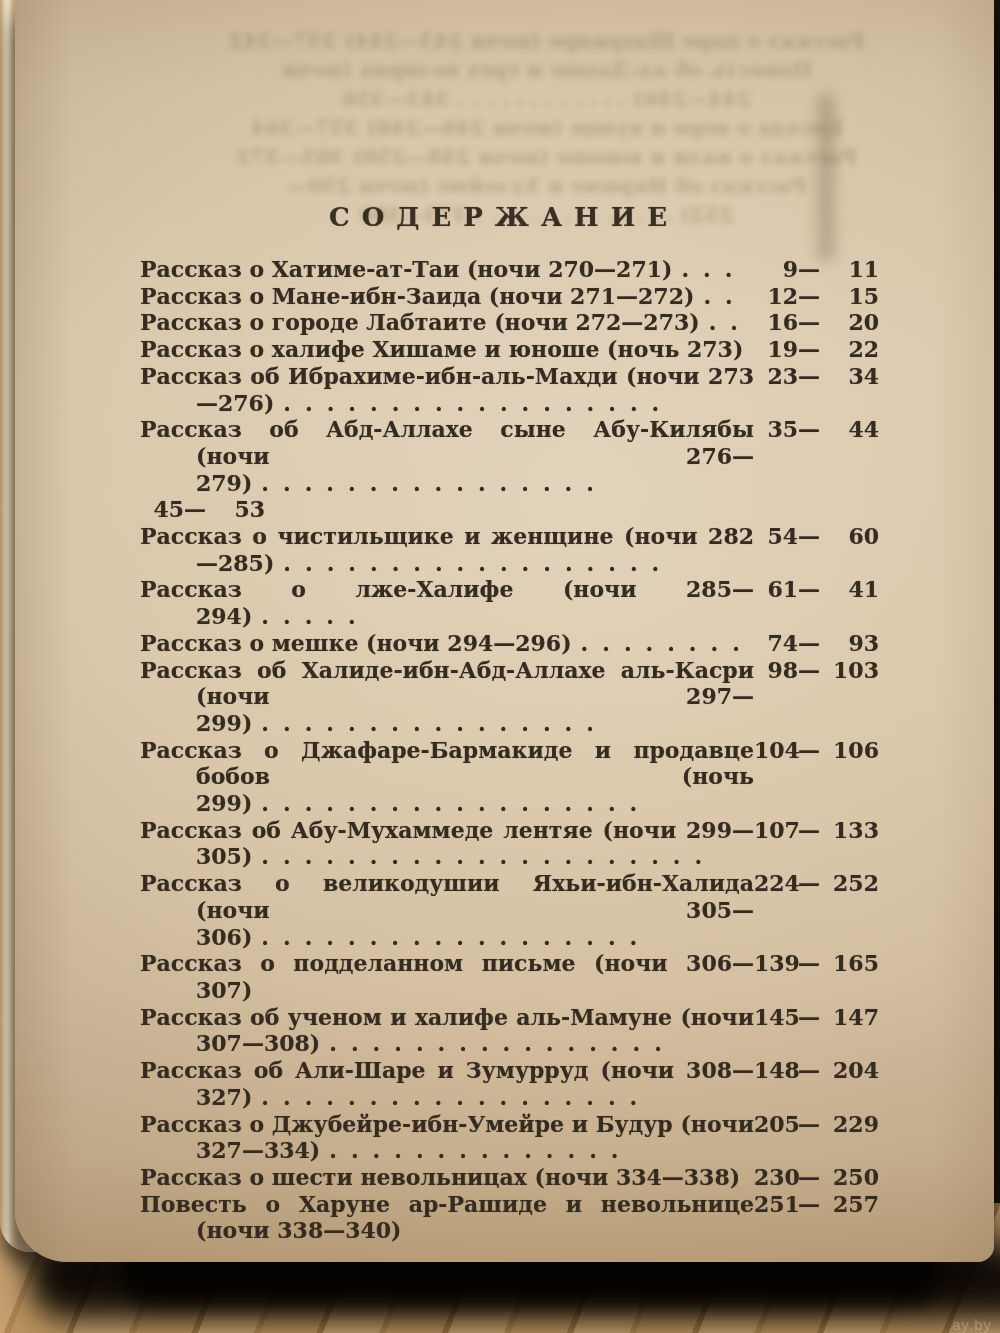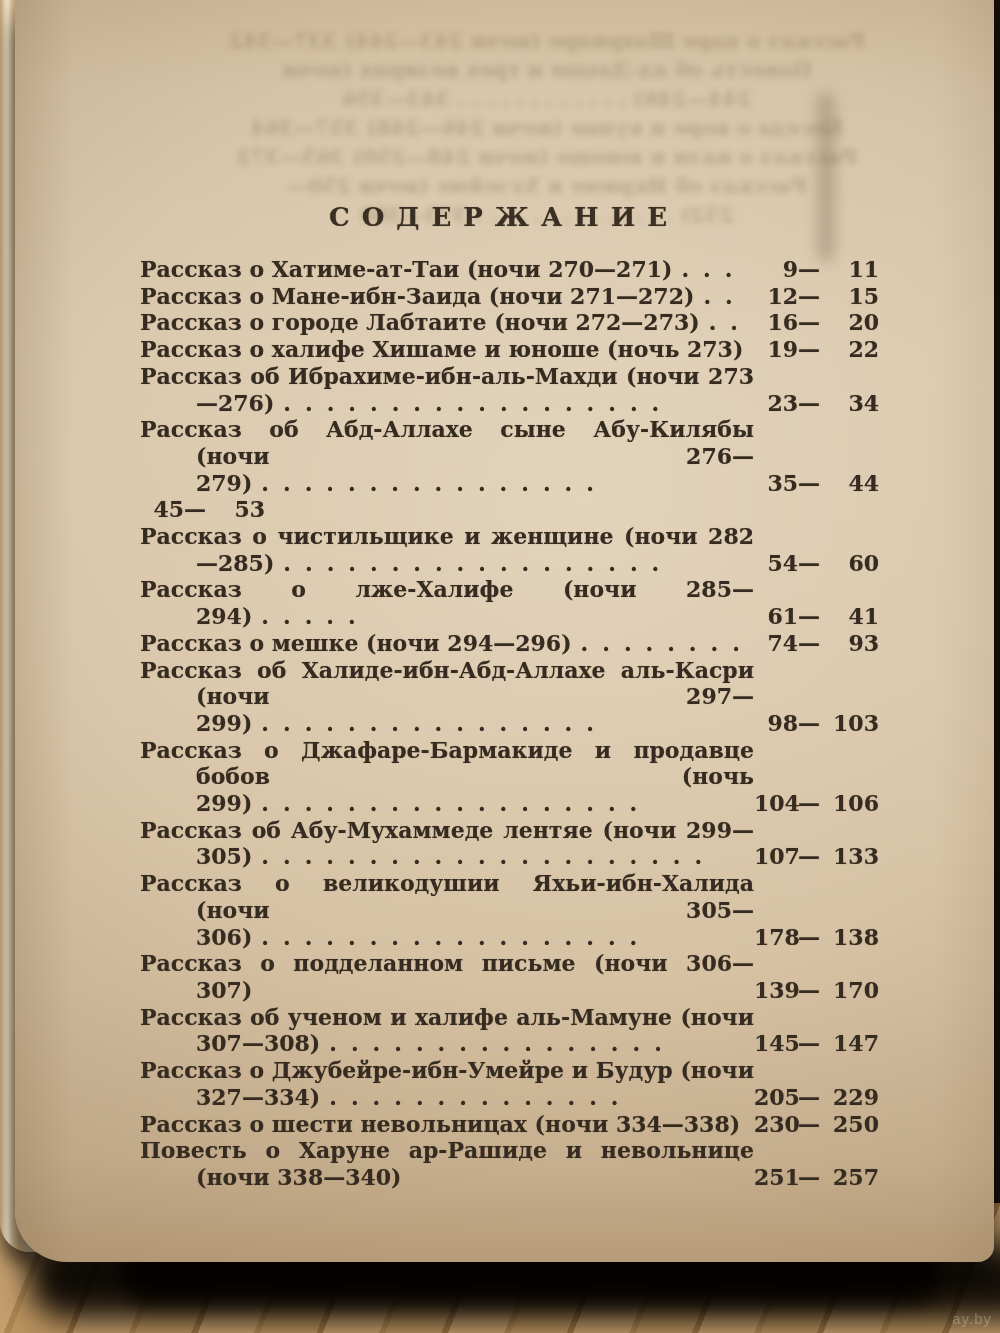--- a/index.html
+++ b/index.html
@@ -85,7 +85,7 @@
   }
   .toc{width:100%;}
   .toc-entry{
-    display:flex;align-items:flex-end;
+    display:flex;align-items:flex-start;
     font-size:22px;font-weight:700;line-height:26.7px;
     text-shadow:0 0 1px rgba(45,35,22,.35);
   }

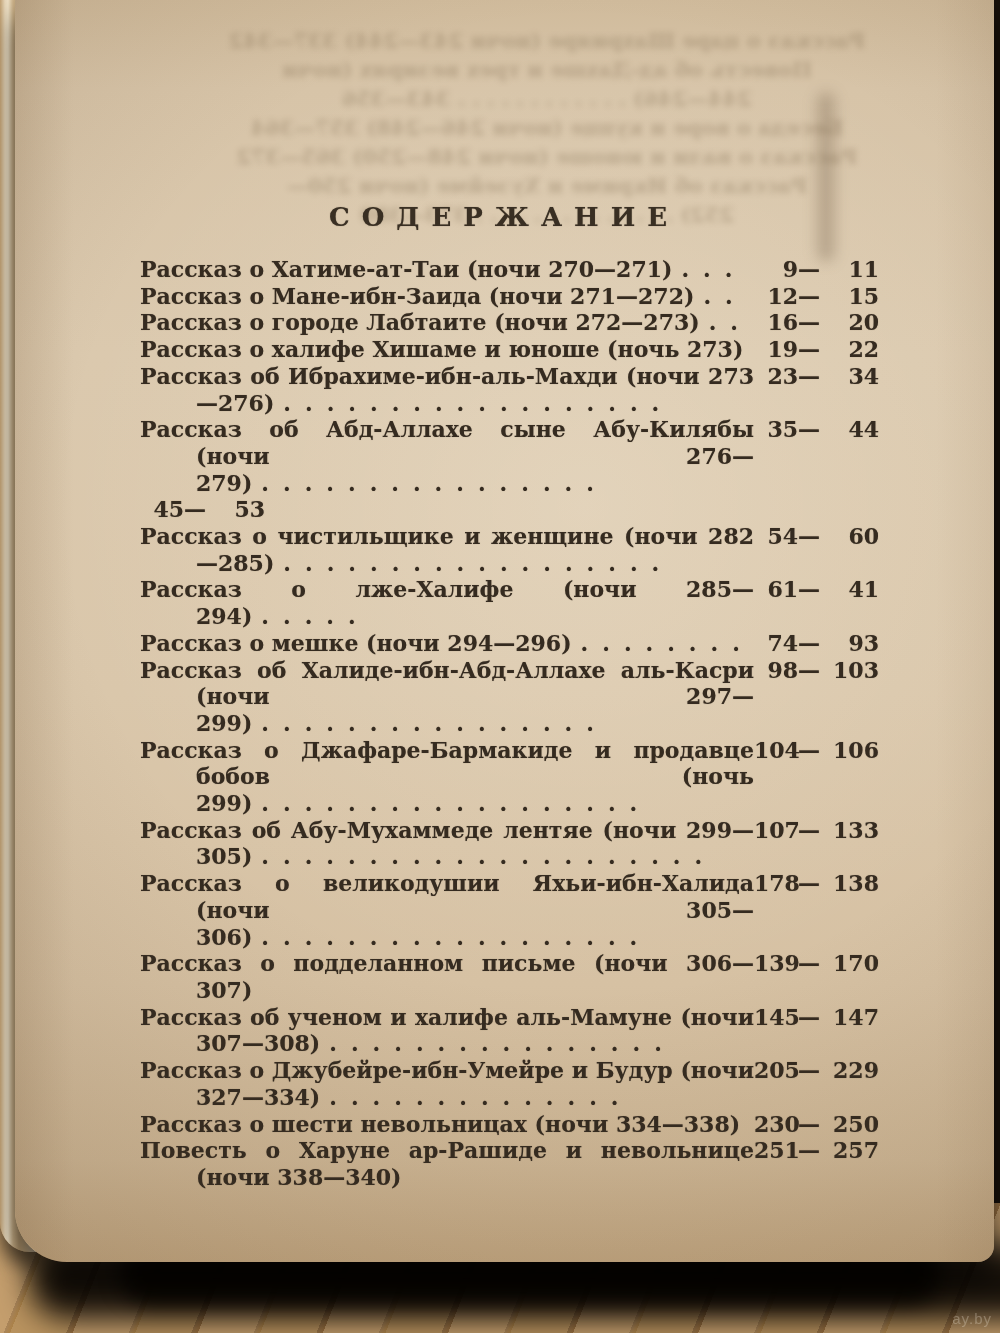--- a/index.html
+++ b/index.html
@@ -216,7 +216,7 @@
 
           <div class="toc-entry">
             <div class="toc-text"><span>Рассказ о великодушии Яхьи-ибн-Халида (ночи 305—306)</span><span class="leader-dots">..................</span></div>
-            <div class="toc-pages"><span class="p-from">178</span><span class="p-dash">—</span><span class="p-to">138</span></div>
+            <div class="toc-pages"><span class="p-from">224</span><span class="p-dash">—</span><span class="p-to">138</span></div>
           </div>
 
           <div class="toc-entry">

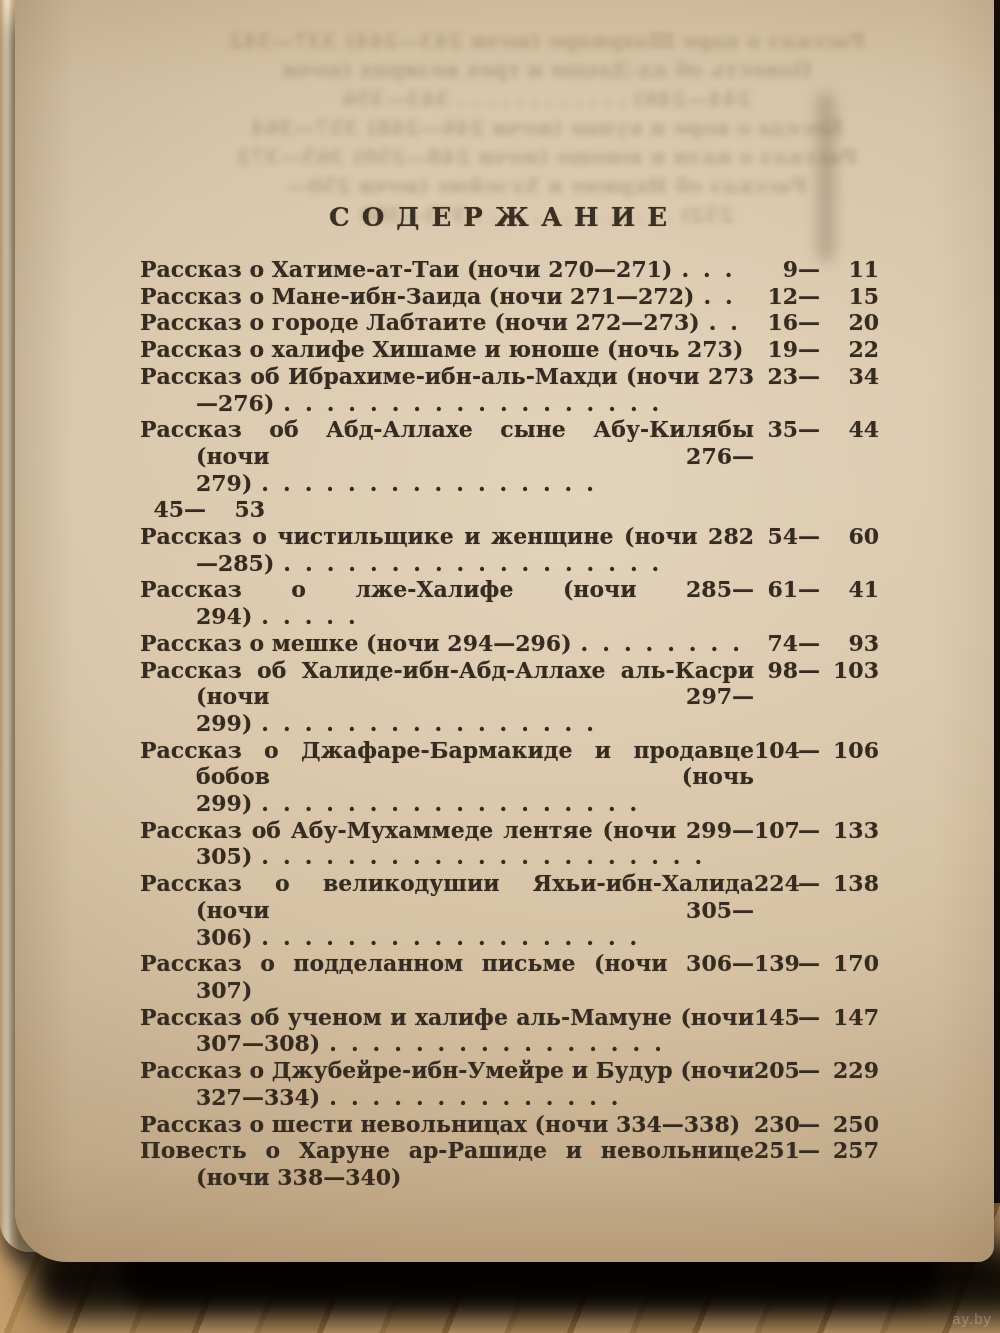--- a/index.html
+++ b/index.html
@@ -216,7 +216,7 @@
 
           <div class="toc-entry">
             <div class="toc-text"><span>Рассказ о великодушии Яхьи-ибн-Халида (ночи 305—306)</span><span class="leader-dots">..................</span></div>
-            <div class="toc-pages"><span class="p-from">224</span><span class="p-dash">—</span><span class="p-to">138</span></div>
+            <div class="toc-pages"><span class="p-from">224</span><span class="p-dash">—</span><span class="p-to">252</span></div>
           </div>
 
           <div class="toc-entry">

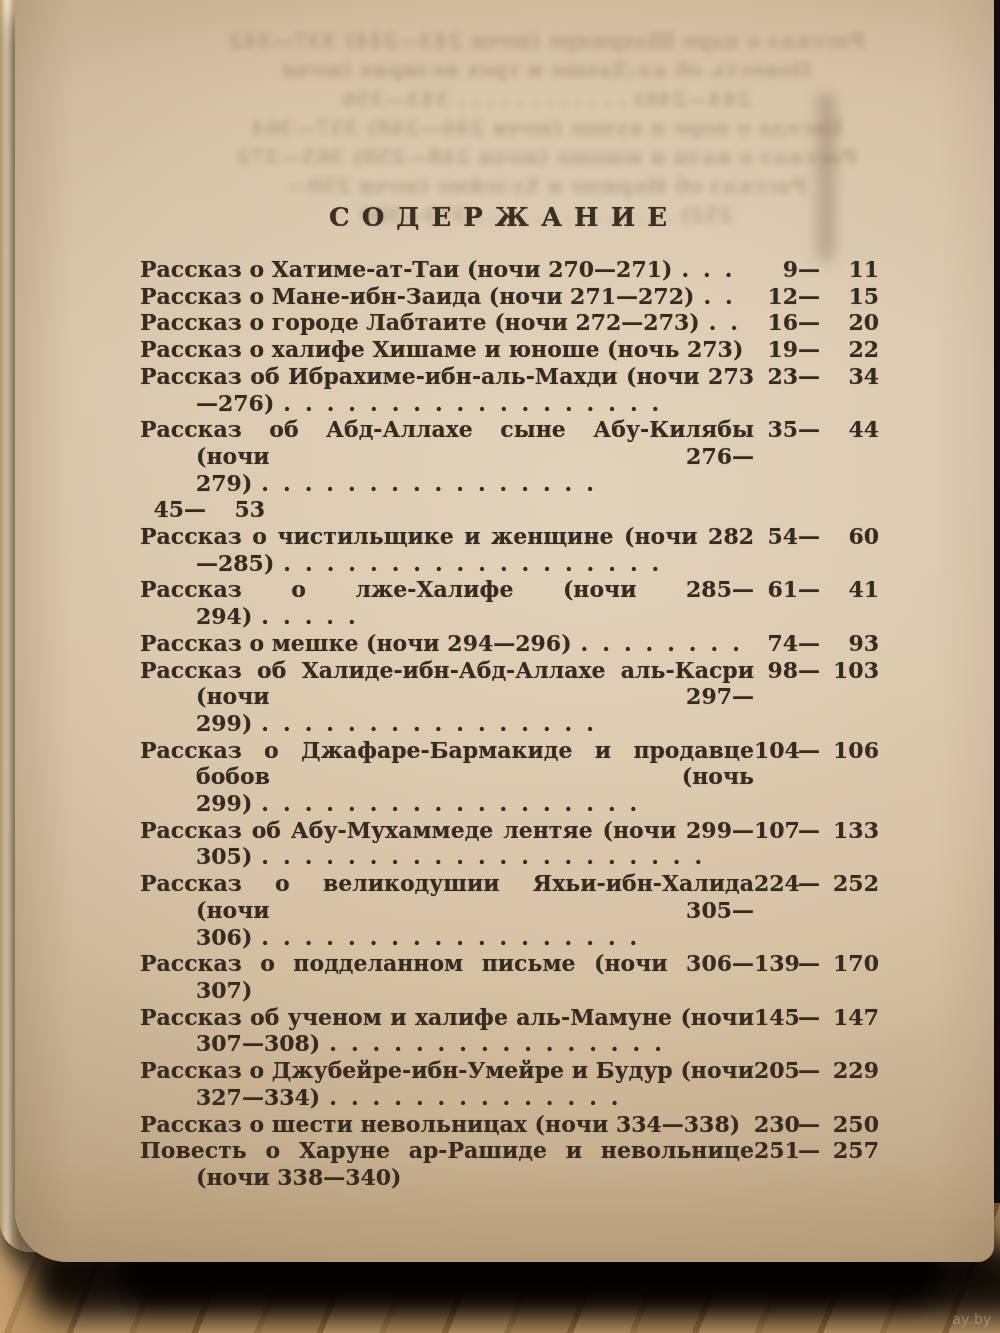--- a/index.html
+++ b/index.html
@@ -221,7 +221,7 @@
 
           <div class="toc-entry">
             <div class="toc-text"><span>Рассказ о подделанном письме (ночи 306—307)</span><span class="leader-dots"></span></div>
-            <div class="toc-pages"><span class="p-from">139</span><span class="p-dash">—</span><span class="p-to">170</span></div>
+            <div class="toc-pages"><span class="p-from">139</span><span class="p-dash">—</span><span class="p-to">165</span></div>
           </div>
 
           <div class="toc-entry">

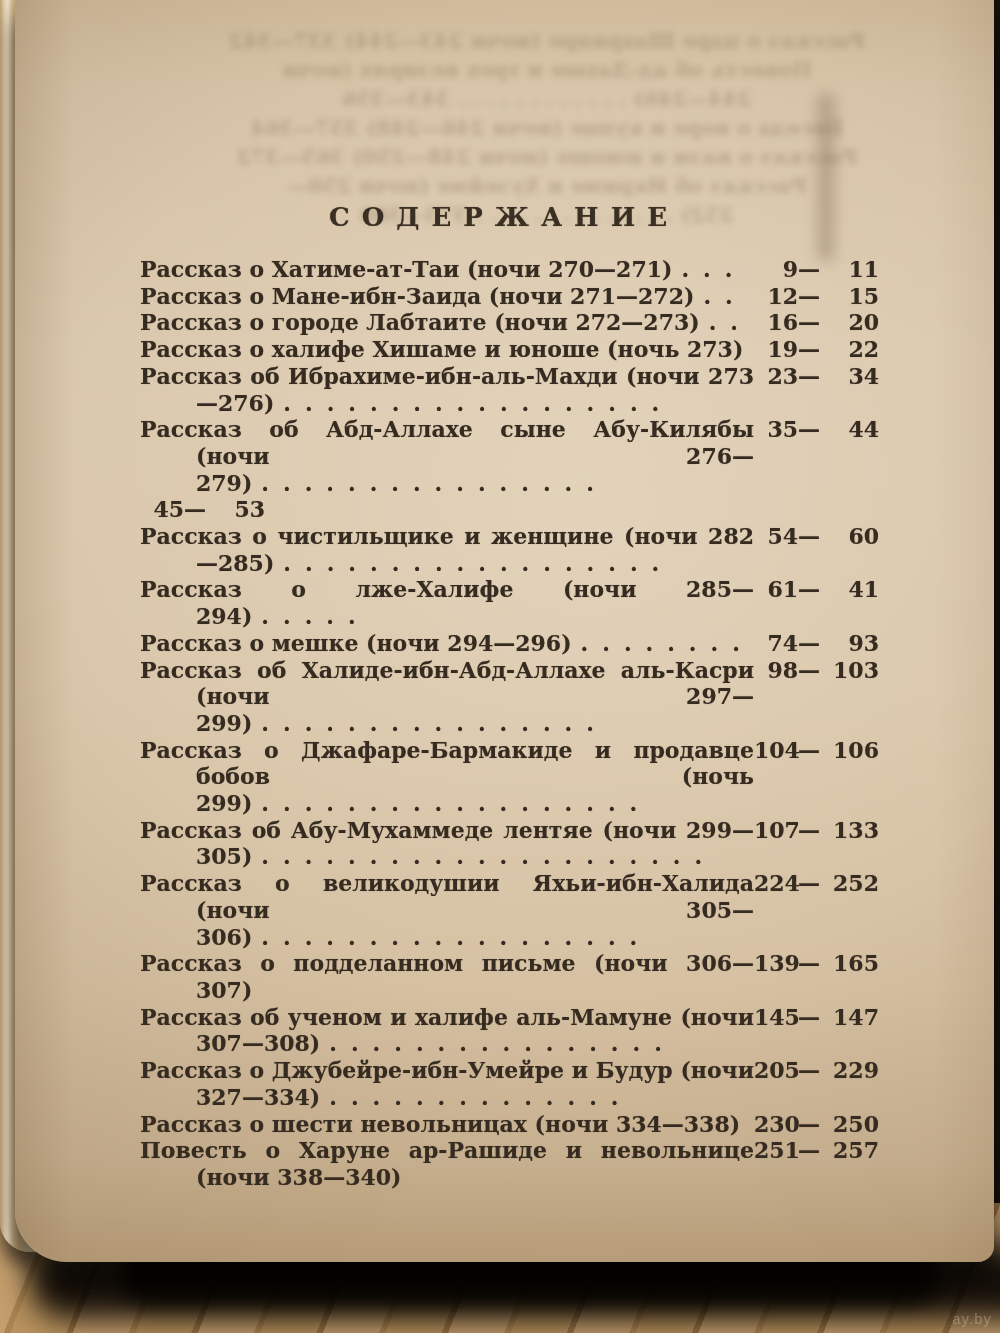--- a/index.html
+++ b/index.html
@@ -229,6 +229,10 @@
             <div class="toc-pages"><span class="p-from">145</span><span class="p-dash">—</span><span class="p-to">147</span></div>
           </div>
 
+          <div class="toc-entry">
+            <div class="toc-text"><span>Рассказ об Али-Шаре и Зумурруд (ночи 308—327)</span><span class="leader-dots">..................</span></div>
+            <div class="toc-pages"><span class="p-from">148</span><span class="p-dash">—</span><span class="p-to">204</span></div>
+          </div>
 
           <div class="toc-entry">
             <div class="toc-text"><span>Рассказ о Джубейре-ибн-Умейре и Будур (ночи 327—334)</span><span class="leader-dots">..............</span></div>

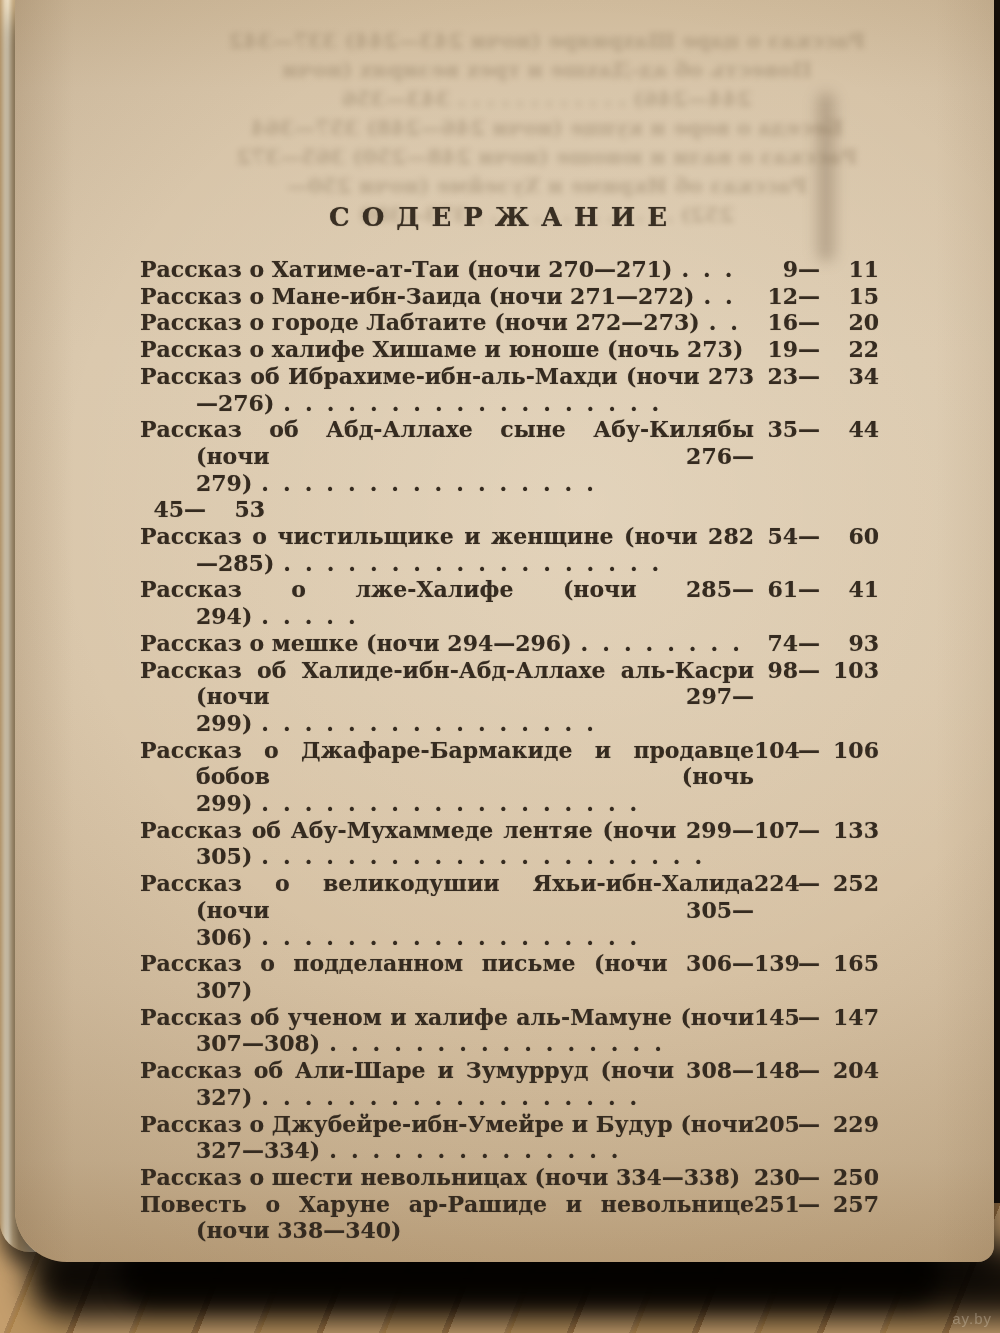--- a/index.html
+++ b/index.html
@@ -105,7 +105,7 @@
   .p-to{display:inline-block;width:46px;text-align:right;margin-left:13px;}
 
   .watermark{
-    position:absolute;right:8px;bottom:6px;
+    position:absolute;right:8px;bottom:0;
     font-family:"Liberation Sans",sans-serif;
     font-size:15px;color:rgba(238,228,212,.30);
     filter:blur(.6px);

